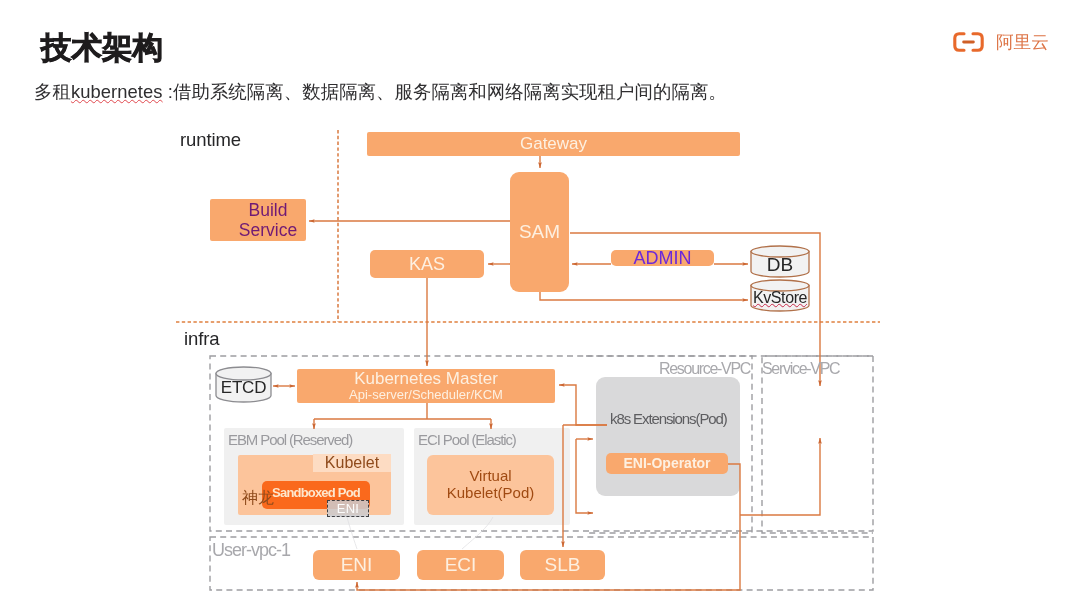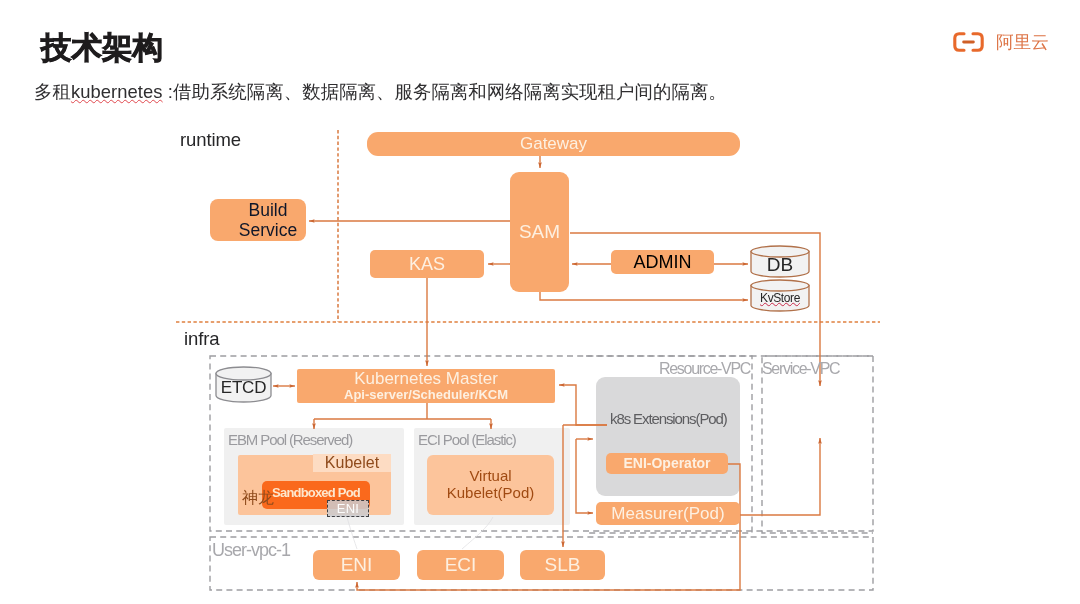--- a/index.html
+++ b/index.html
@@ -162,7 +162,7 @@
     <div class="node" style="left: 216px; top: 373.5px; width: 55px; height: 28.5px; font-size: 17px; color: rgb(38, 38, 38); z-index: 4; letter-spacing: -0.2px;">
       <div>ETCD</div>
     </div>
-    <div class="node" style="left: 367px; top: 132px; width: 373px; height: 24px; border-radius: 11px; background: rgb(249, 168, 109); font-size: 17px; color: rgb(253, 240, 225);">
+    <div class="node" style="left: 367px; top: 132px; width: 373px; height: 24px; border-radius: 2px; background: rgb(249, 168, 109); font-size: 17px; color: rgb(253, 240, 225);">
       <div>Gateway</div>
     </div>
     <div class="node" style="left: 510px; top: 172px; width: 59px; height: 120px; border-radius: 9px; background: rgb(249, 168, 109); font-size: 19px; color: rgb(253, 240, 225);">

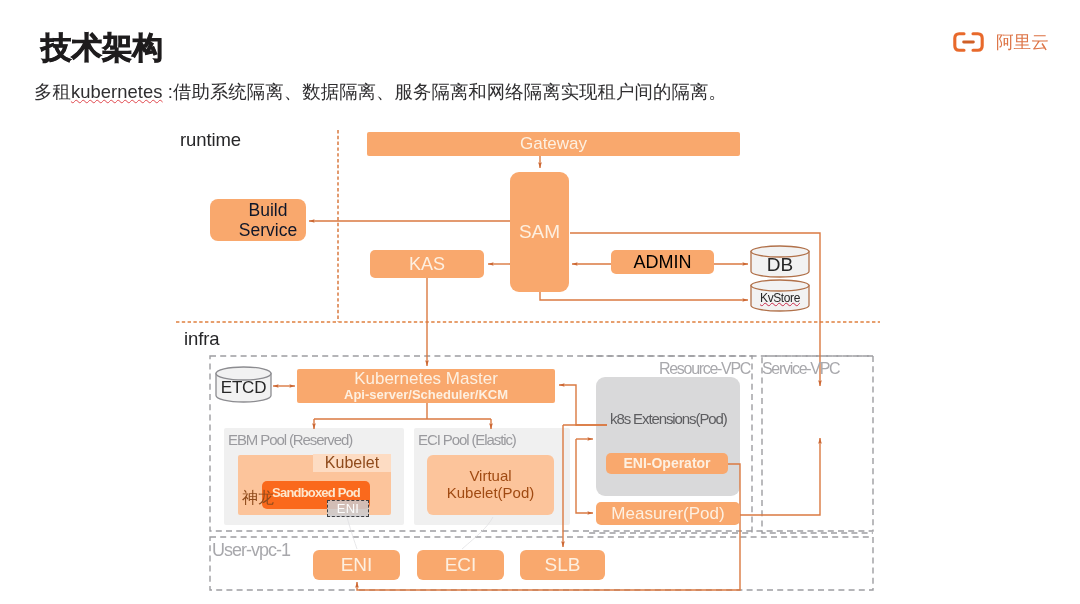--- a/index.html
+++ b/index.html
@@ -168,7 +168,7 @@
     <div class="node" style="left: 510px; top: 172px; width: 59px; height: 120px; border-radius: 9px; background: rgb(249, 168, 109); font-size: 19px; color: rgb(253, 240, 225);">
       <div>SAM</div>
     </div>
-    <div class="node" style="left: 210px; top: 199px; width: 96px; height: 42px; border-radius: 8px; background: rgb(249, 168, 109); font-size: 17.5px; color: #0f172a; padding-left: 20px;">
+    <div class="node" style="left: 210px; top: 199px; width: 96px; height: 42px; border-radius: 2px; background: rgb(249, 168, 109); font-size: 17.5px; color: #701a75; padding-left: 20px;">
       <div style="line-height: 20px;">Build</div>
       <div style="line-height: 20px;">Service</div>
     </div>

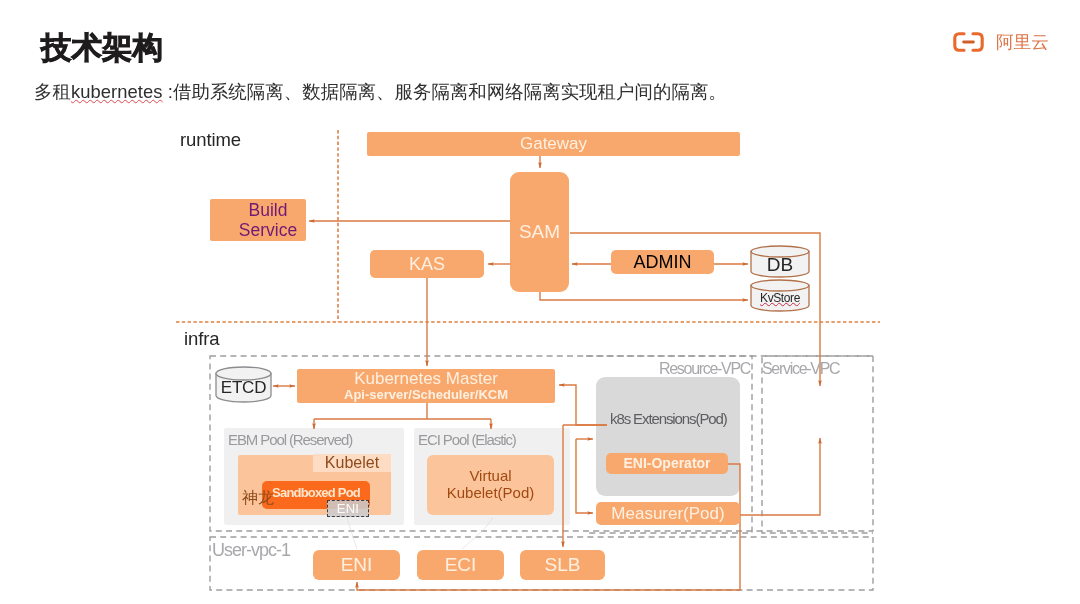--- a/index.html
+++ b/index.html
@@ -175,7 +175,7 @@
     <div class="node" style="left: 370px; top: 250px; width: 114px; height: 28px; border-radius: 5px; background: rgb(249, 168, 109); font-size: 18px; color: rgb(253, 240, 225);">
       <div>KAS</div>
     </div>
-    <div class="node" style="left: 611px; top: 250px; width: 103px; height: 24px; border-radius: 5px; background: rgb(249, 168, 109); font-size: 18px; color: #000000;">
+    <div class="node" style="left: 611px; top: 250px; width: 103px; height: 16px; border-radius: 5px; background: rgb(249, 168, 109); font-size: 18px; color: #6d28d9;">
       <div>ADMIN</div>
     </div>
     <div class="node" style="left: 297px; top: 369px; width: 258px; height: 34px; border-radius: 2px; background: rgb(249, 168, 109); font-size: 17px; color: rgb(253, 240, 225);">

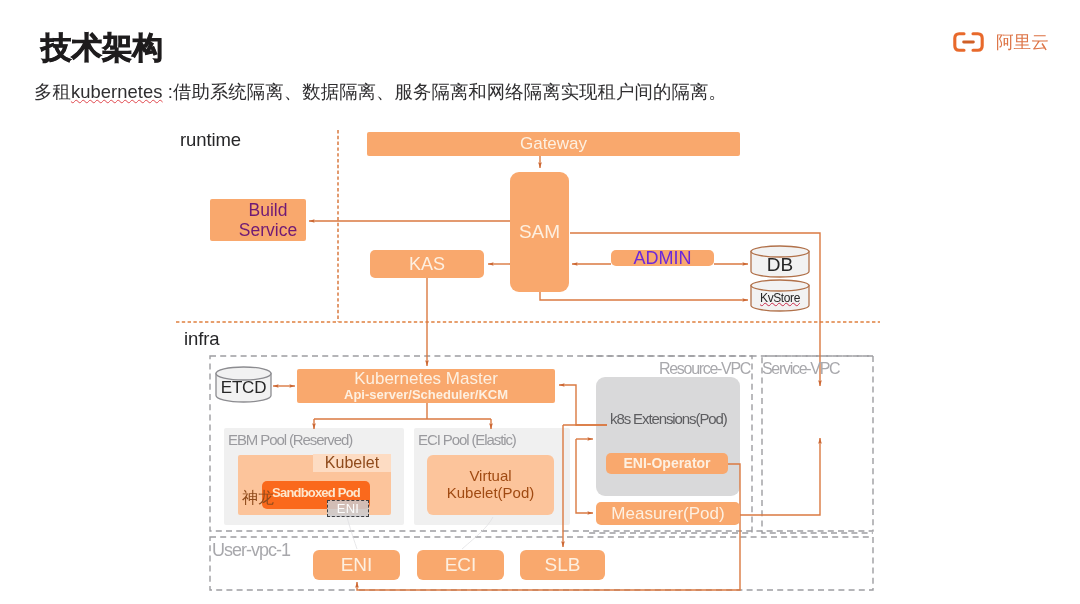--- a/index.html
+++ b/index.html
@@ -156,7 +156,7 @@
 <div class="node" style="left: 751px; top: 251.89px; width: 58px; height: 25.11px; font-size: 19px; color: rgb(38, 38, 38); z-index: 4;">
       <div>DB</div>
     </div>
-    <div class="node" style="left: 751px; top: 285.89px; width: 58px; height: 25.11px; font-size: 12px; color: rgb(38, 38, 38); z-index: 4; letter-spacing: -0.4px;">
+    <div class="node" style="left: 751px; top: 285.89px; width: 58px; height: 25.11px; font-size: 16px; color: rgb(38, 38, 38); z-index: 4; letter-spacing: -0.4px;">
       <div class="wavy">KvStore</div>
     </div>
     <div class="node" style="left: 216px; top: 373.5px; width: 55px; height: 28.5px; font-size: 17px; color: rgb(38, 38, 38); z-index: 4; letter-spacing: -0.2px;">

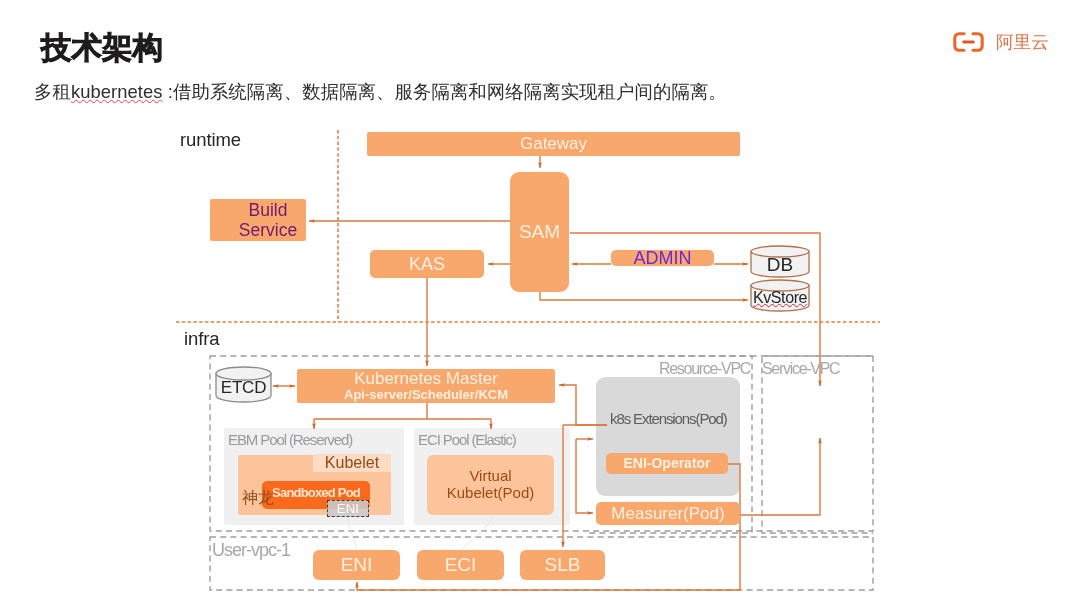--- a/index.html
+++ b/index.html
@@ -180,7 +180,7 @@
     </div>
     <div class="node" style="left: 297px; top: 369px; width: 258px; height: 34px; border-radius: 2px; background: rgb(249, 168, 109); font-size: 17px; color: rgb(253, 240, 225);">
       <div>Kubernetes Master</div>
-      <div style="font-size: 13px; font-weight: bold;">Api-server/Scheduler/KCM</div>
+      <div style="font-size: 13px; font-weight: normal;">Api-server/Scheduler/KCM</div>
     </div>
     <div class="node" style="left: 238px; top: 455px; width: 153px; height: 60px; border-radius: 2px; background: rgb(252, 196, 155);"></div>
     <div class="node" style="left: 313px; top: 454px; width: 78px; height: 18px; border-radius: 0px; background: rgb(253, 220, 195); font-size: 16px; color: rgb(143, 75, 28);">

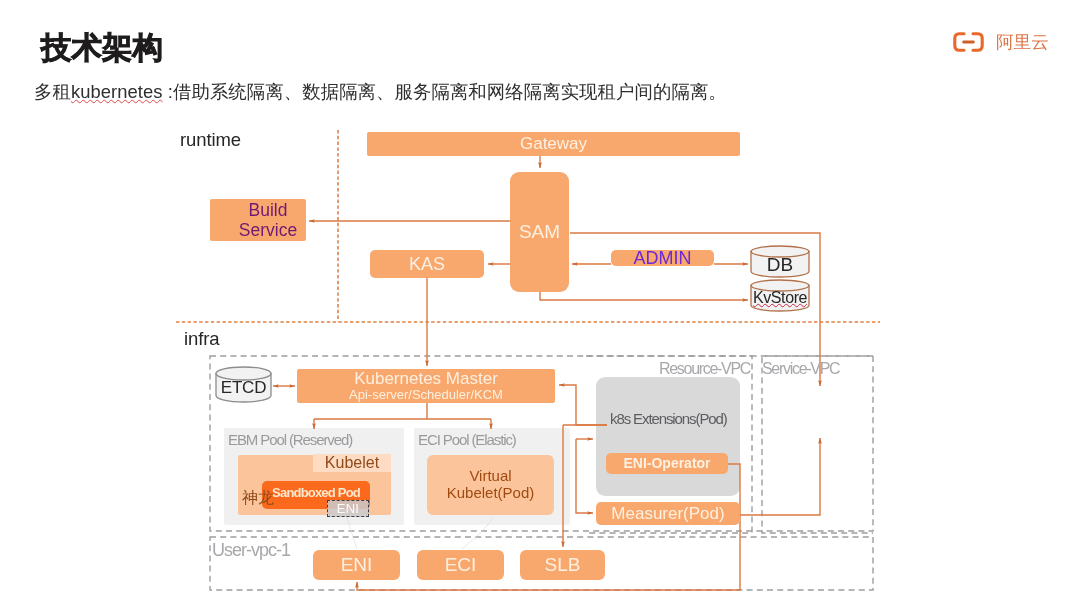--- a/index.html
+++ b/index.html
@@ -196,9 +196,6 @@
     <div class="node" style="left: 606px; top: 453px; width: 122px; height: 21px; border-radius: 5px; background: rgb(249, 168, 109); font-size: 14px; color: rgb(253, 240, 225); font-weight: bold;">
       <div>ENI-Operator</div>
     </div>
-    <div class="node" style="left: 596px; top: 502px; width: 144px; height: 23px; border-radius: 5px; background: rgb(249, 168, 109); font-size: 17px; color: rgb(253, 240, 225);">
-      <div>Measurer(Pod)</div>
-    </div>
     <div class="node" style="left: 313px; top: 550px; width: 87px; height: 30px; border-radius: 6px; background: rgb(249, 168, 109); font-size: 19px; color: rgb(253, 240, 225);">
       <div>ENI</div>
     </div>

